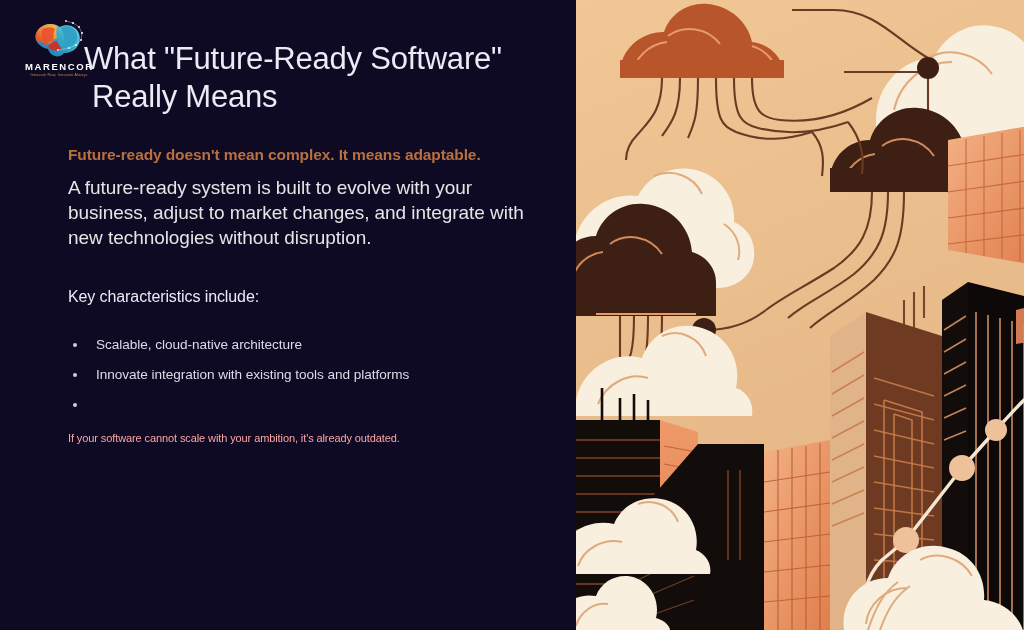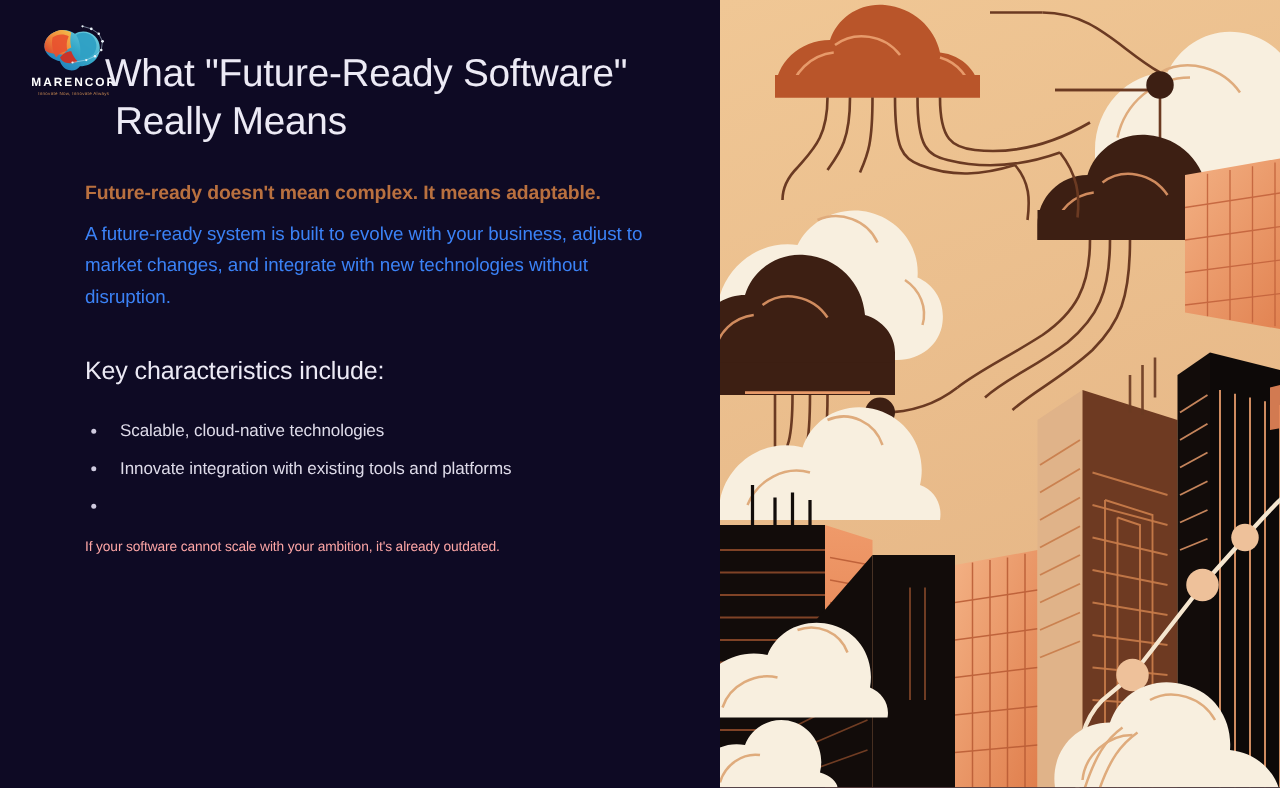--- a/index.html
+++ b/index.html
@@ -91,9 +91,9 @@
   }
   .body-para {
     margin-top: 7px;
-    font-size: 15px;
+    font-size: 19px;
     line-height: 25px;
-    color: #3b82f6;
+    color: #e5e5e5;
     max-width: 460px;
     letter-spacing: -0.05px;
   }

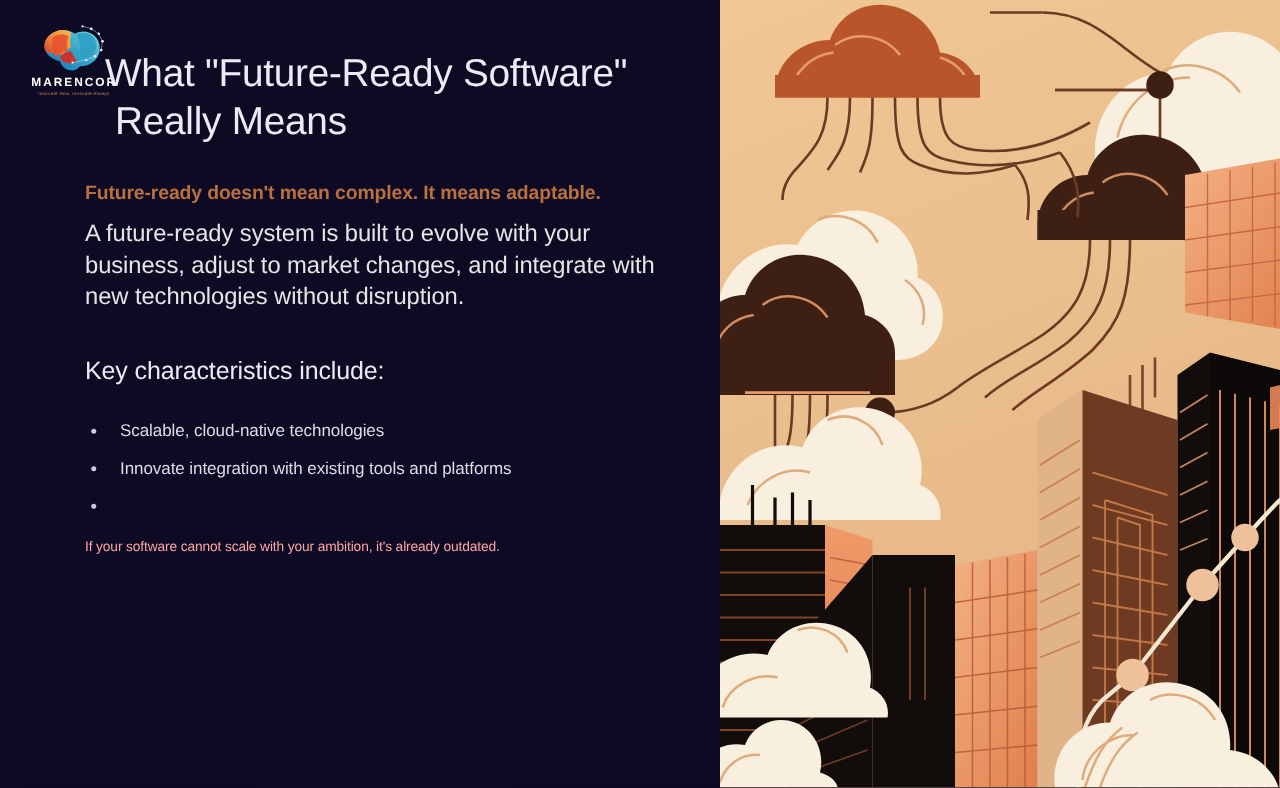--- a/index.html
+++ b/index.html
@@ -99,7 +99,7 @@
   }
   .key-title {
     margin-top: 36px;
-    font-size: 20px;
+    font-size: 16px;
     line-height: 22px;
     color: #eceaf5;
     letter-spacing: -0.1px;

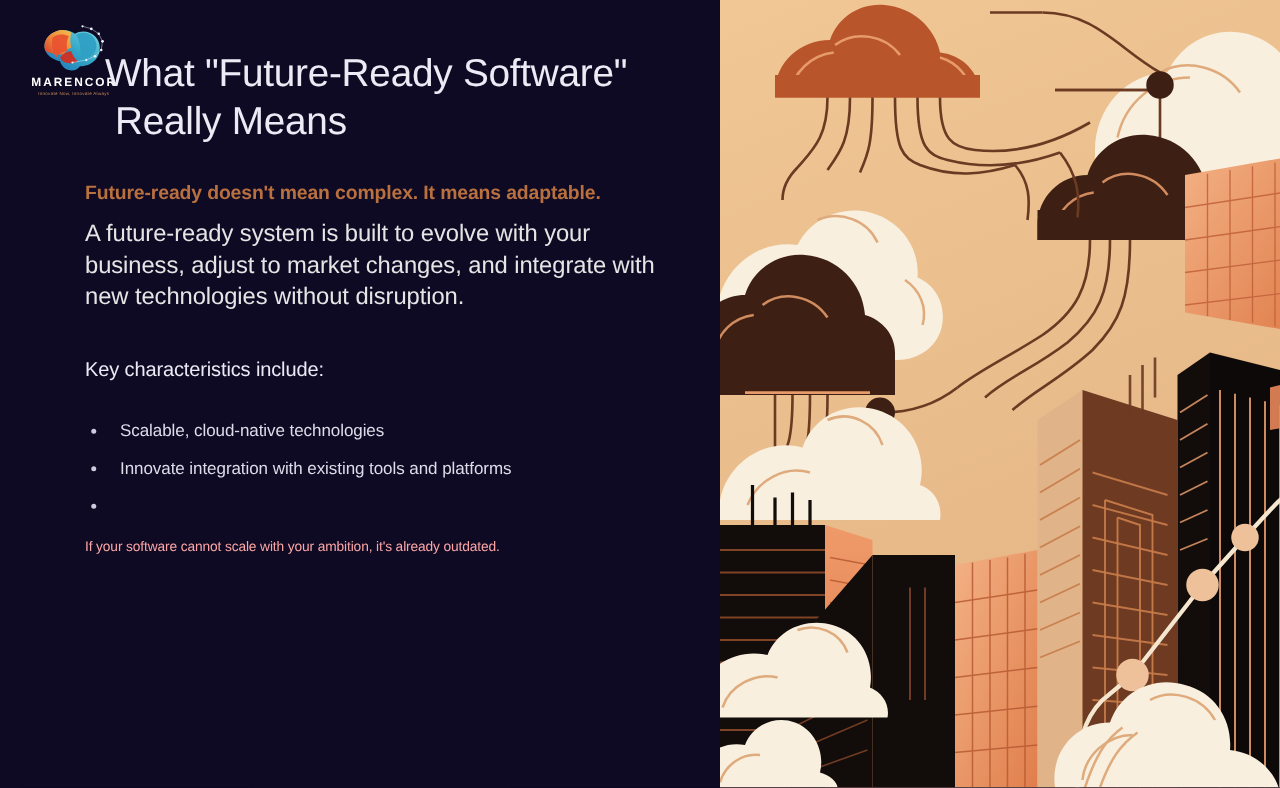--- a/index.html
+++ b/index.html
@@ -207,7 +207,7 @@
       <ul class="bullets">
         <li class="bullet-item">
           <span class="bullet-dot"></span>
-          <span>Scalable, cloud-native technologies</span>
+          <span>Scalable, cloud-native architecture</span>
         </li>
         <li class="bullet-item">
           <span class="bullet-dot"></span>

